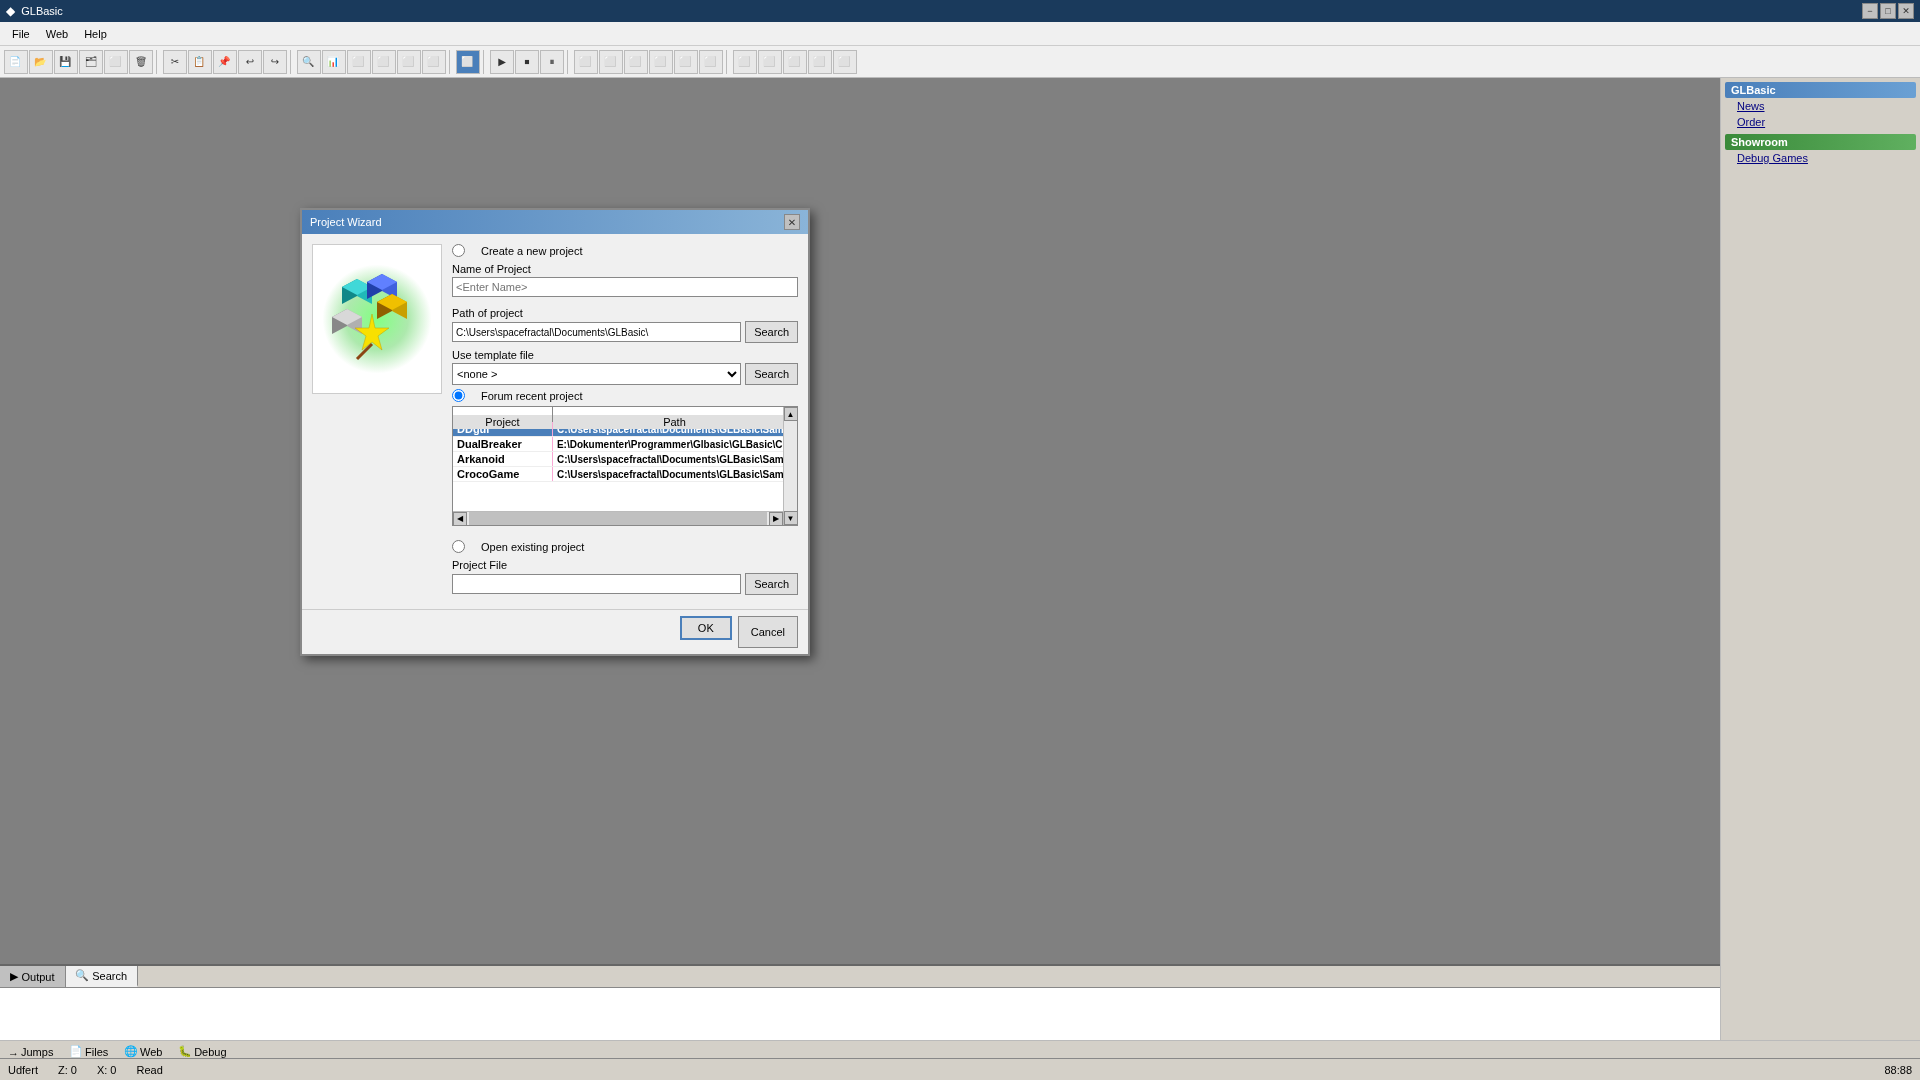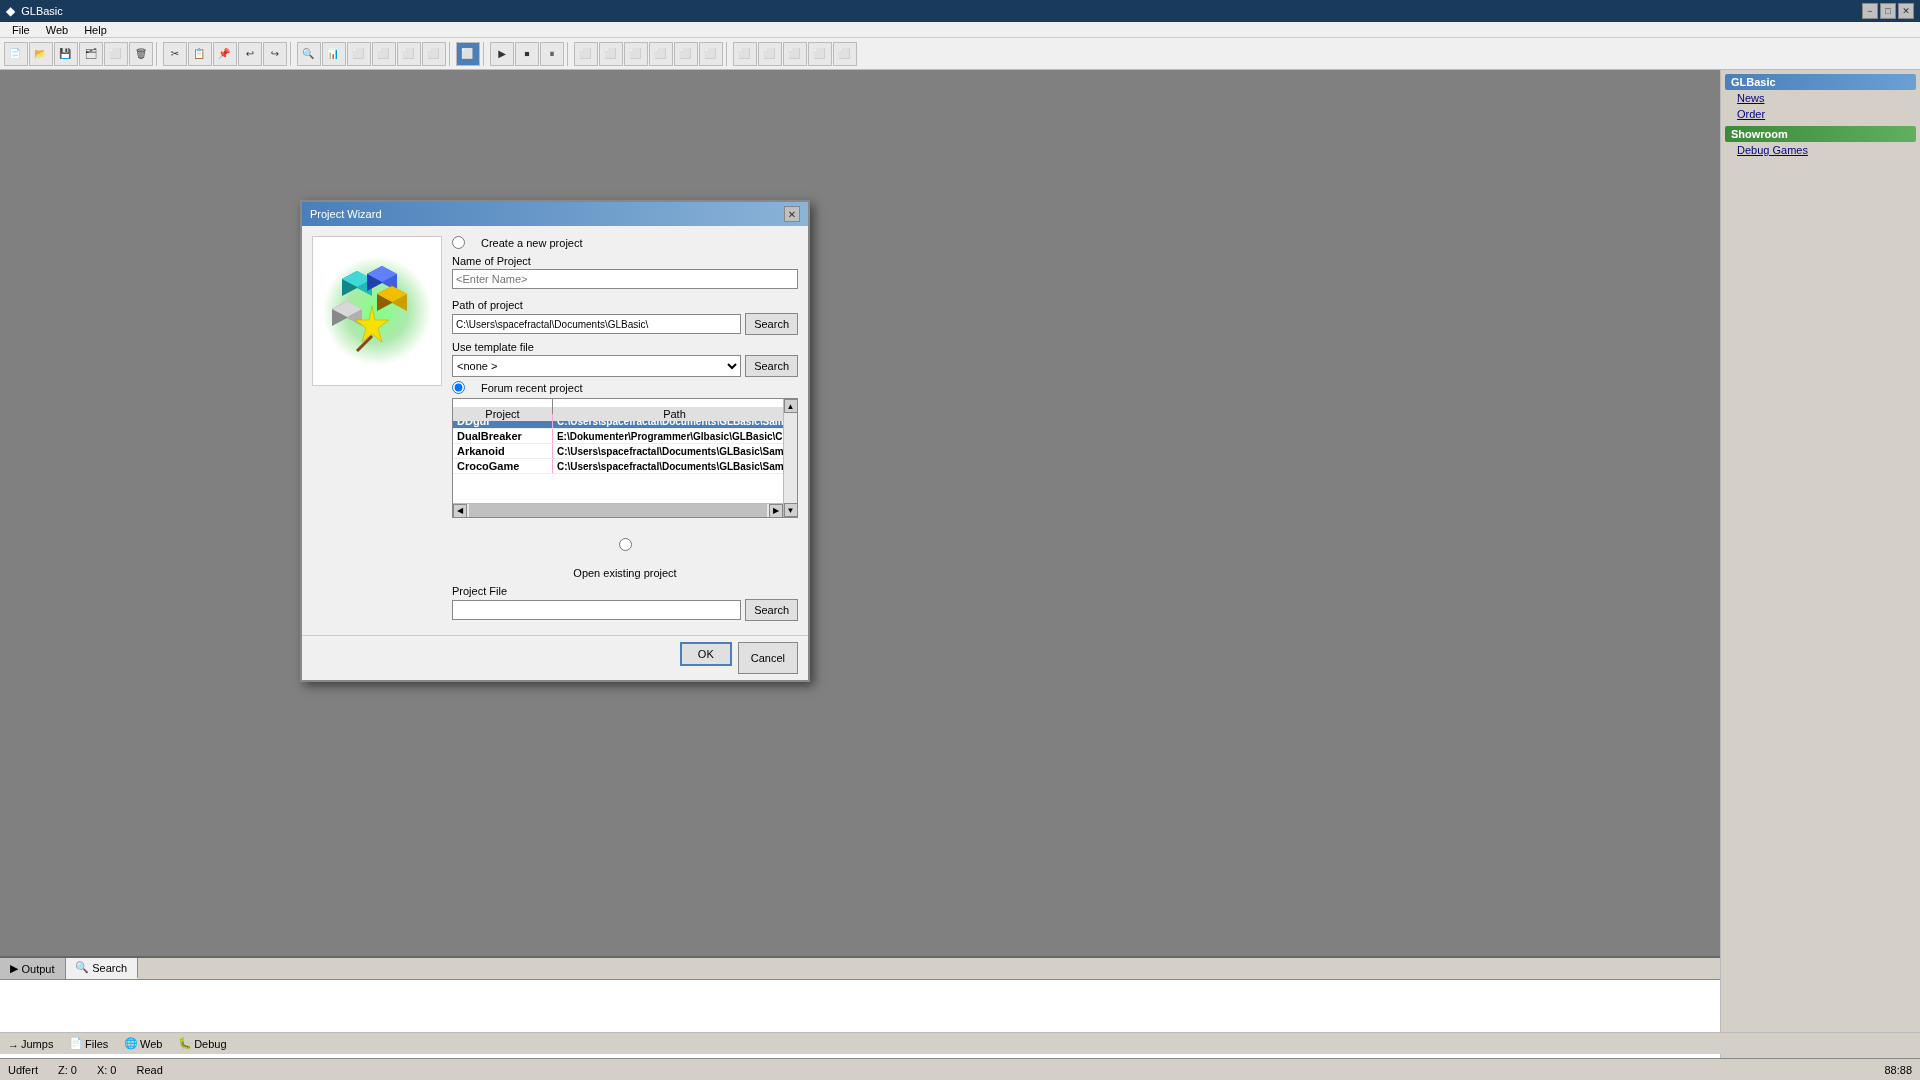--- a/index.html
+++ b/index.html
@@ -49,7 +49,7 @@
     
     #menu-bar {
       background: #f0f0f0;
-      height: 16px;
+      height: 24px;
       display: flex;
       align-items: center;
       padding: 0 4px;

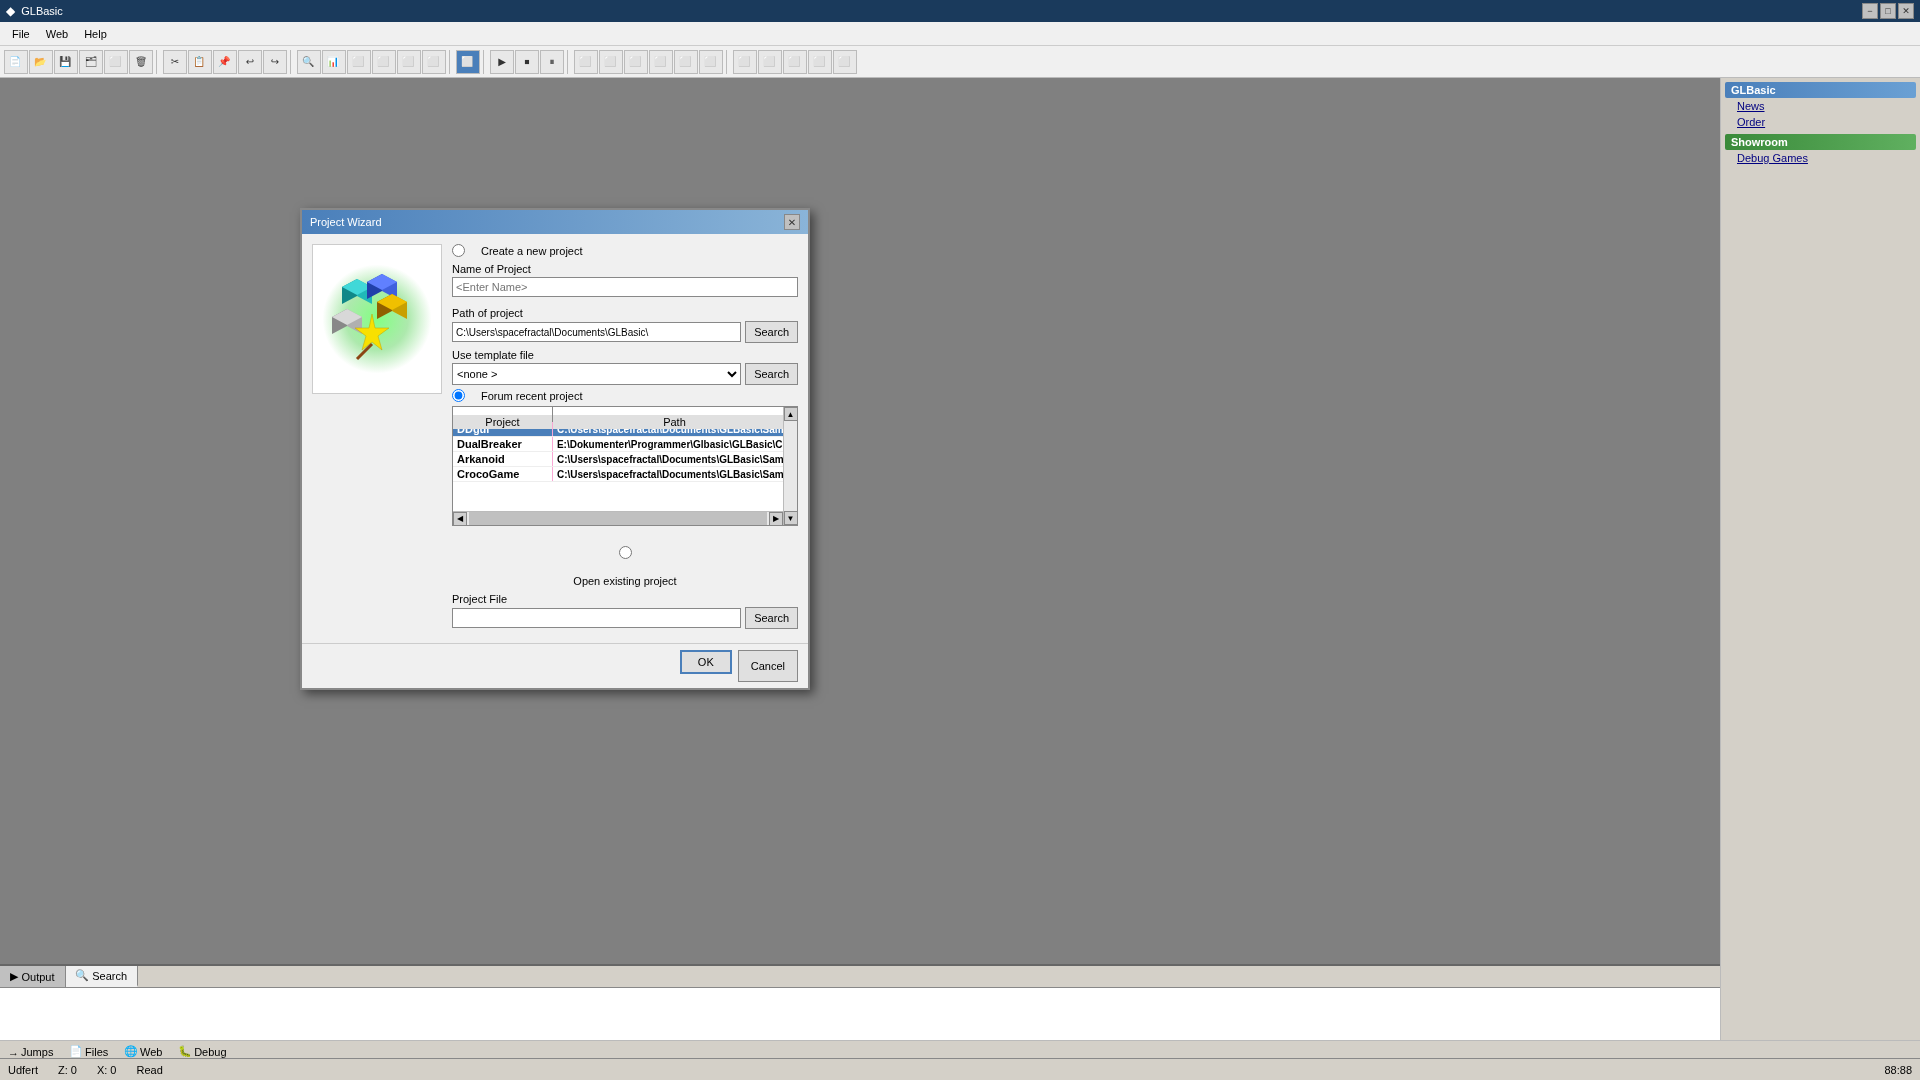--- a/index.html
+++ b/index.html
@@ -625,7 +625,7 @@
           </div>
 
           
-          <div class="radio-label" style="margin-top:20px;flex-direction:column;">
+          <div class="radio-label" style="margin-top:14px;">
             <input type="radio" name="wizard-mode" id="radio-existing" style="">
             <label for="radio-existing">Open existing project</label>
           </div>

